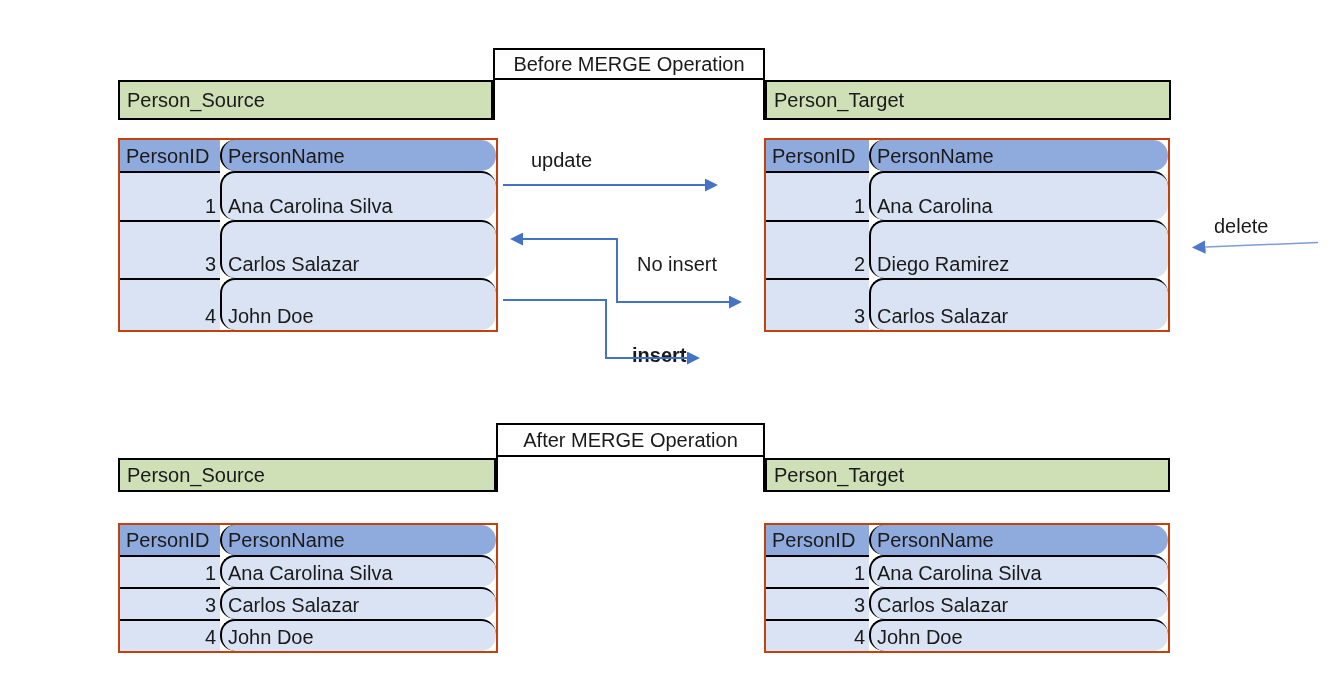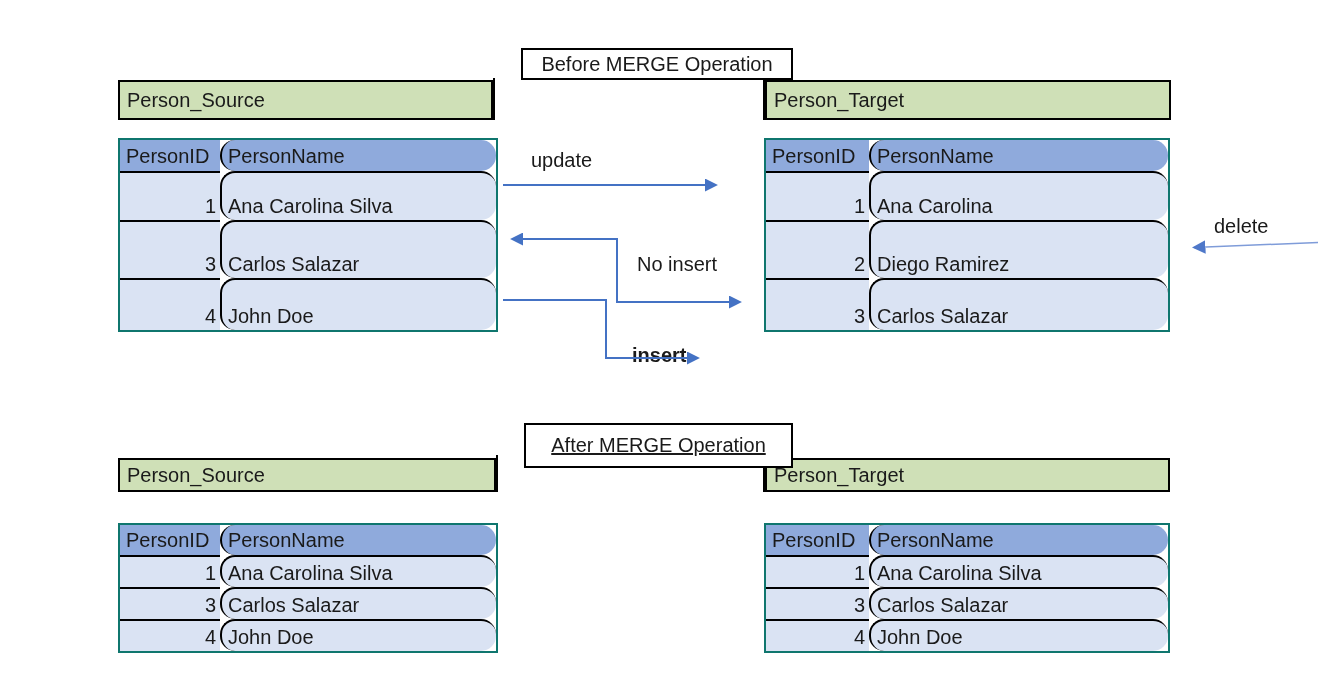--- a/index.html
+++ b/index.html
@@ -11,7 +11,7 @@
   .titlebox{
     position:absolute;background:#fff;border:2px solid #000;box-sizing:border-box;
     display:flex;align-items:center;justify-content:center;
-    font-size:20px;white-space:nowrap;z-index:3;margin-left:28px;
+    font-size:20px;white-space:nowrap;z-index:3;
   }
   
   .spacer{

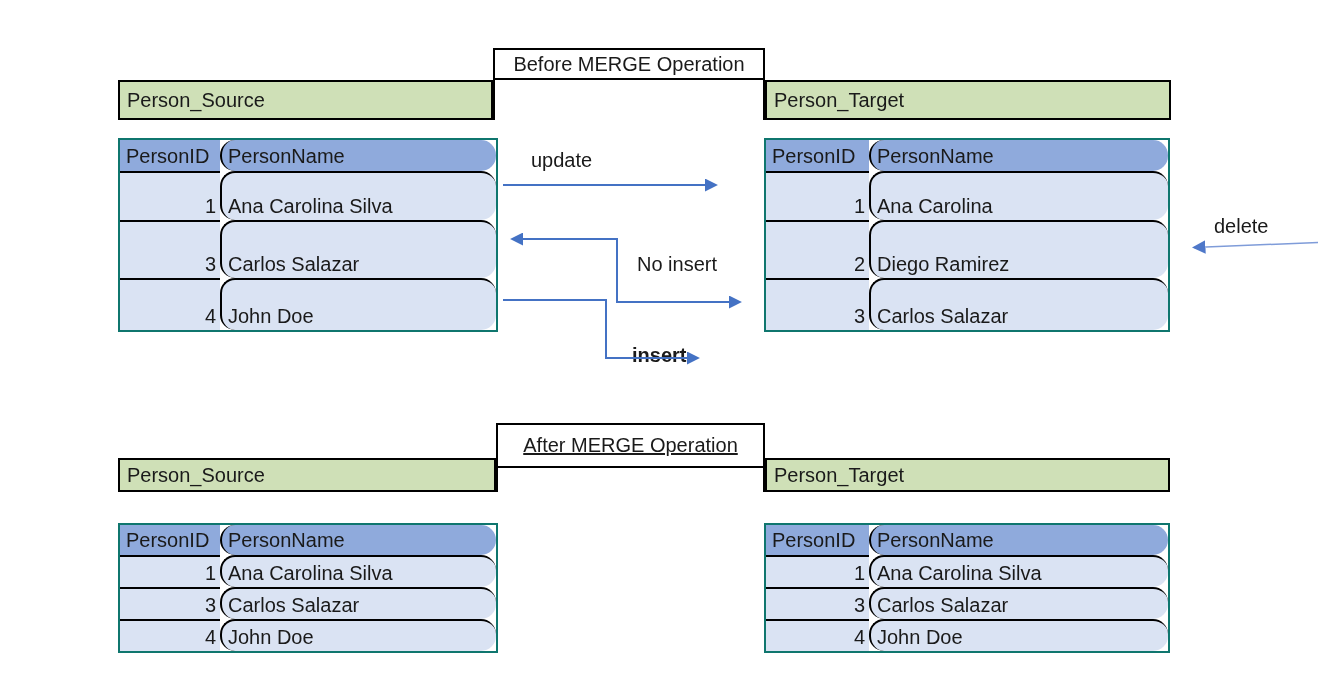--- a/index.html
+++ b/index.html
@@ -26,7 +26,7 @@
   }
   
   .tbl{
-    position:absolute;border:2px solid #0f766e;box-sizing:border-box;background:#fff;
+    position:absolute;border:2px solid #c2410c;box-sizing:border-box;background:#fff;
     display:grid;font-size:20px;
   }
   .tbl.tall{grid-template-rows:31px 49px 58px 1fr;}

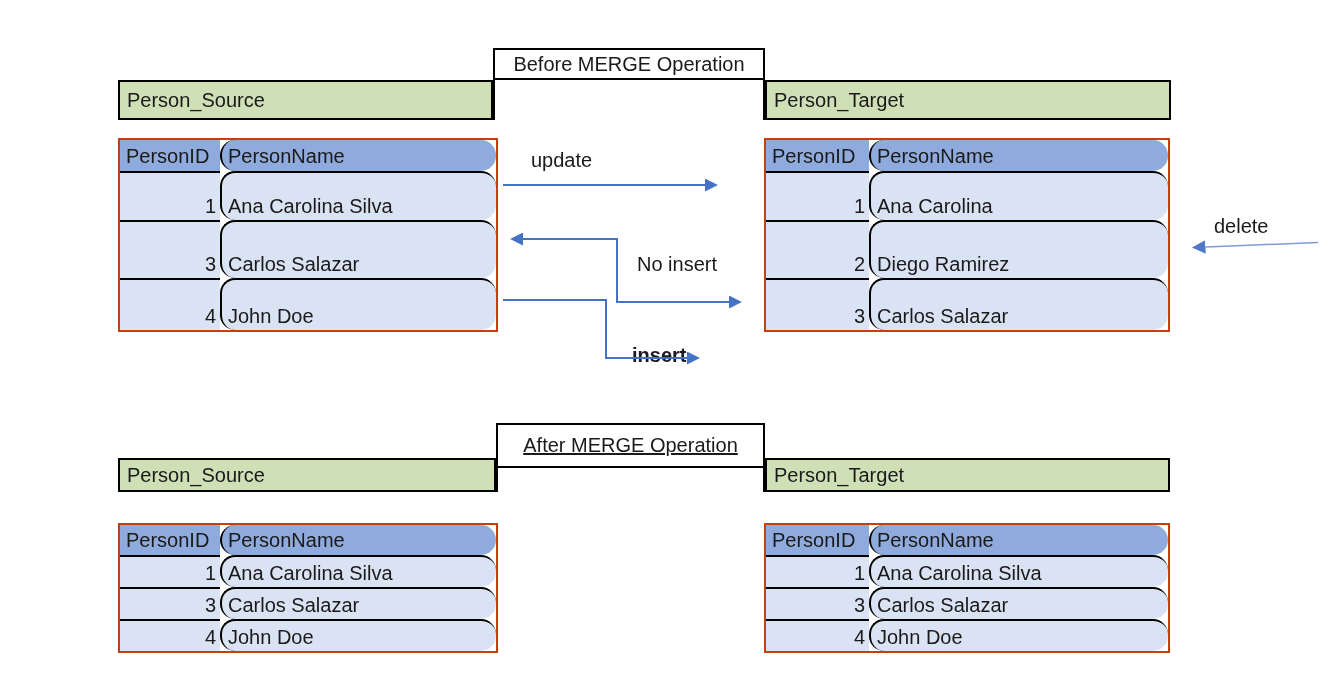--- a/index.html
+++ b/index.html
@@ -109,7 +109,7 @@
     <path d="M1318,242.5 L1194,247.5" fill="none" stroke="#7f9cd9" stroke-width="1.5" marker-end="url(#ahdel)"></path>
   </svg>
 
-  <div class="titlebox" style="left:496px;top:423px;width:269px;height:45px;text-decoration:underline;">
+  <div class="titlebox" style="left:496px;top:423px;width:269px;height:34px;">
     <span>After MERGE Operation</span>
   </div>
   <div class="spacer" style="left:496px;top:455px;width:269px;height:37px;"></div>

